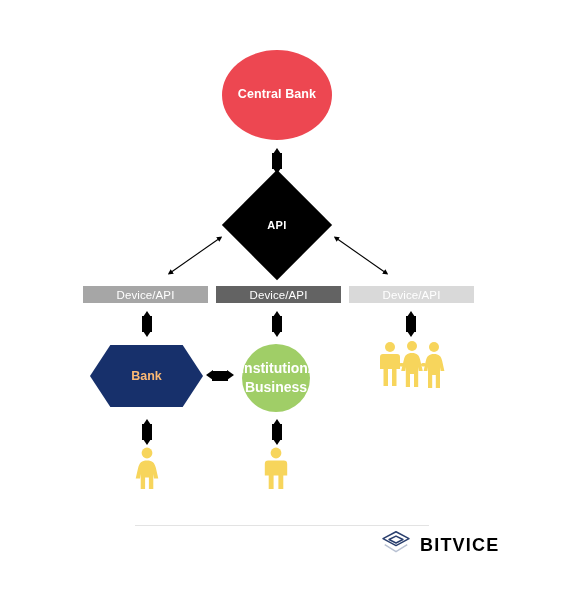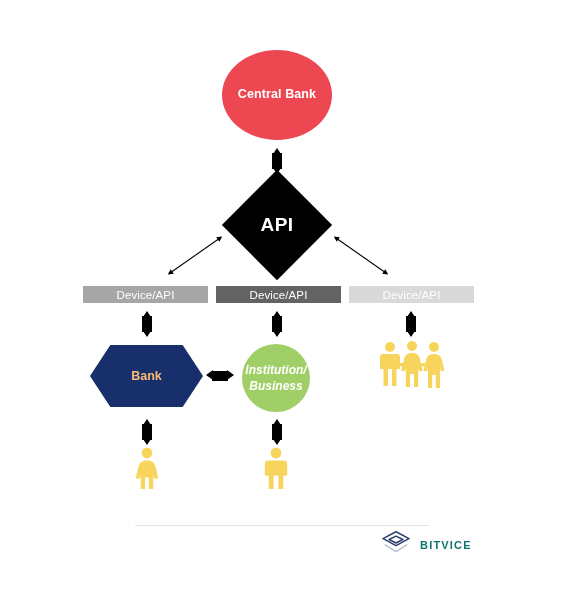--- a/index.html
+++ b/index.html
@@ -60,7 +60,7 @@
     align-items: center;
     justify-content: center;
     color: #ffffff;
-    font-size: 19px;
+    font-size: 11px;
     font-weight: bold;
     letter-spacing: .4px;
   }

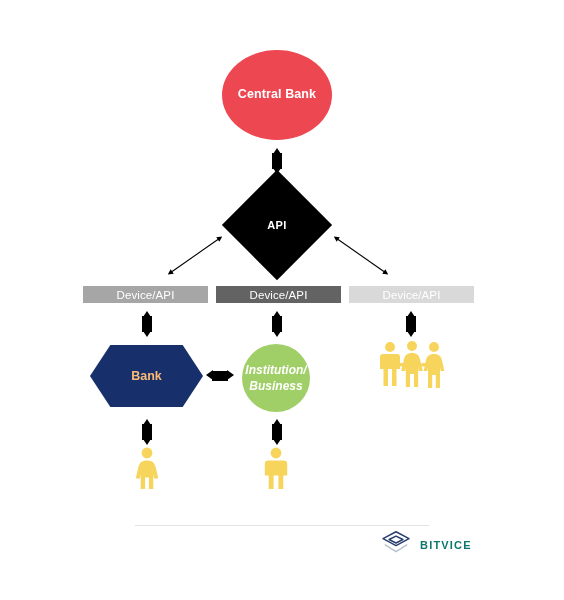--- a/index.html
+++ b/index.html
@@ -116,10 +116,9 @@
   }
   .institution-circle .label {
     color: #ffffff;
-    font-size: 12px;
+    font-size: 14px;
     font-weight: bold;
     line-height: 1.35;
-    font-style: italic;
   }
 
   

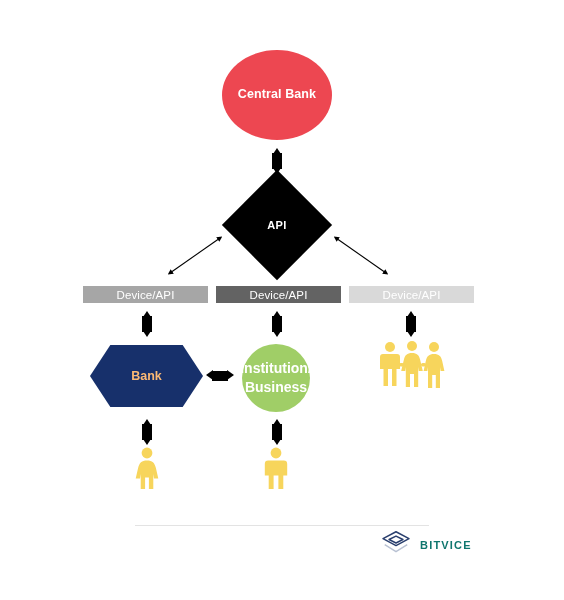--- a/index.html
+++ b/index.html
@@ -230,8 +230,8 @@
     gap: 9px;
   }
   .footer-logo .brand {
-    color: #0f766e;
-    font-size: 11px;
+    color: #000000;
+    font-size: 18px;
     font-weight: bold;
     letter-spacing: 1.2px;
   }

